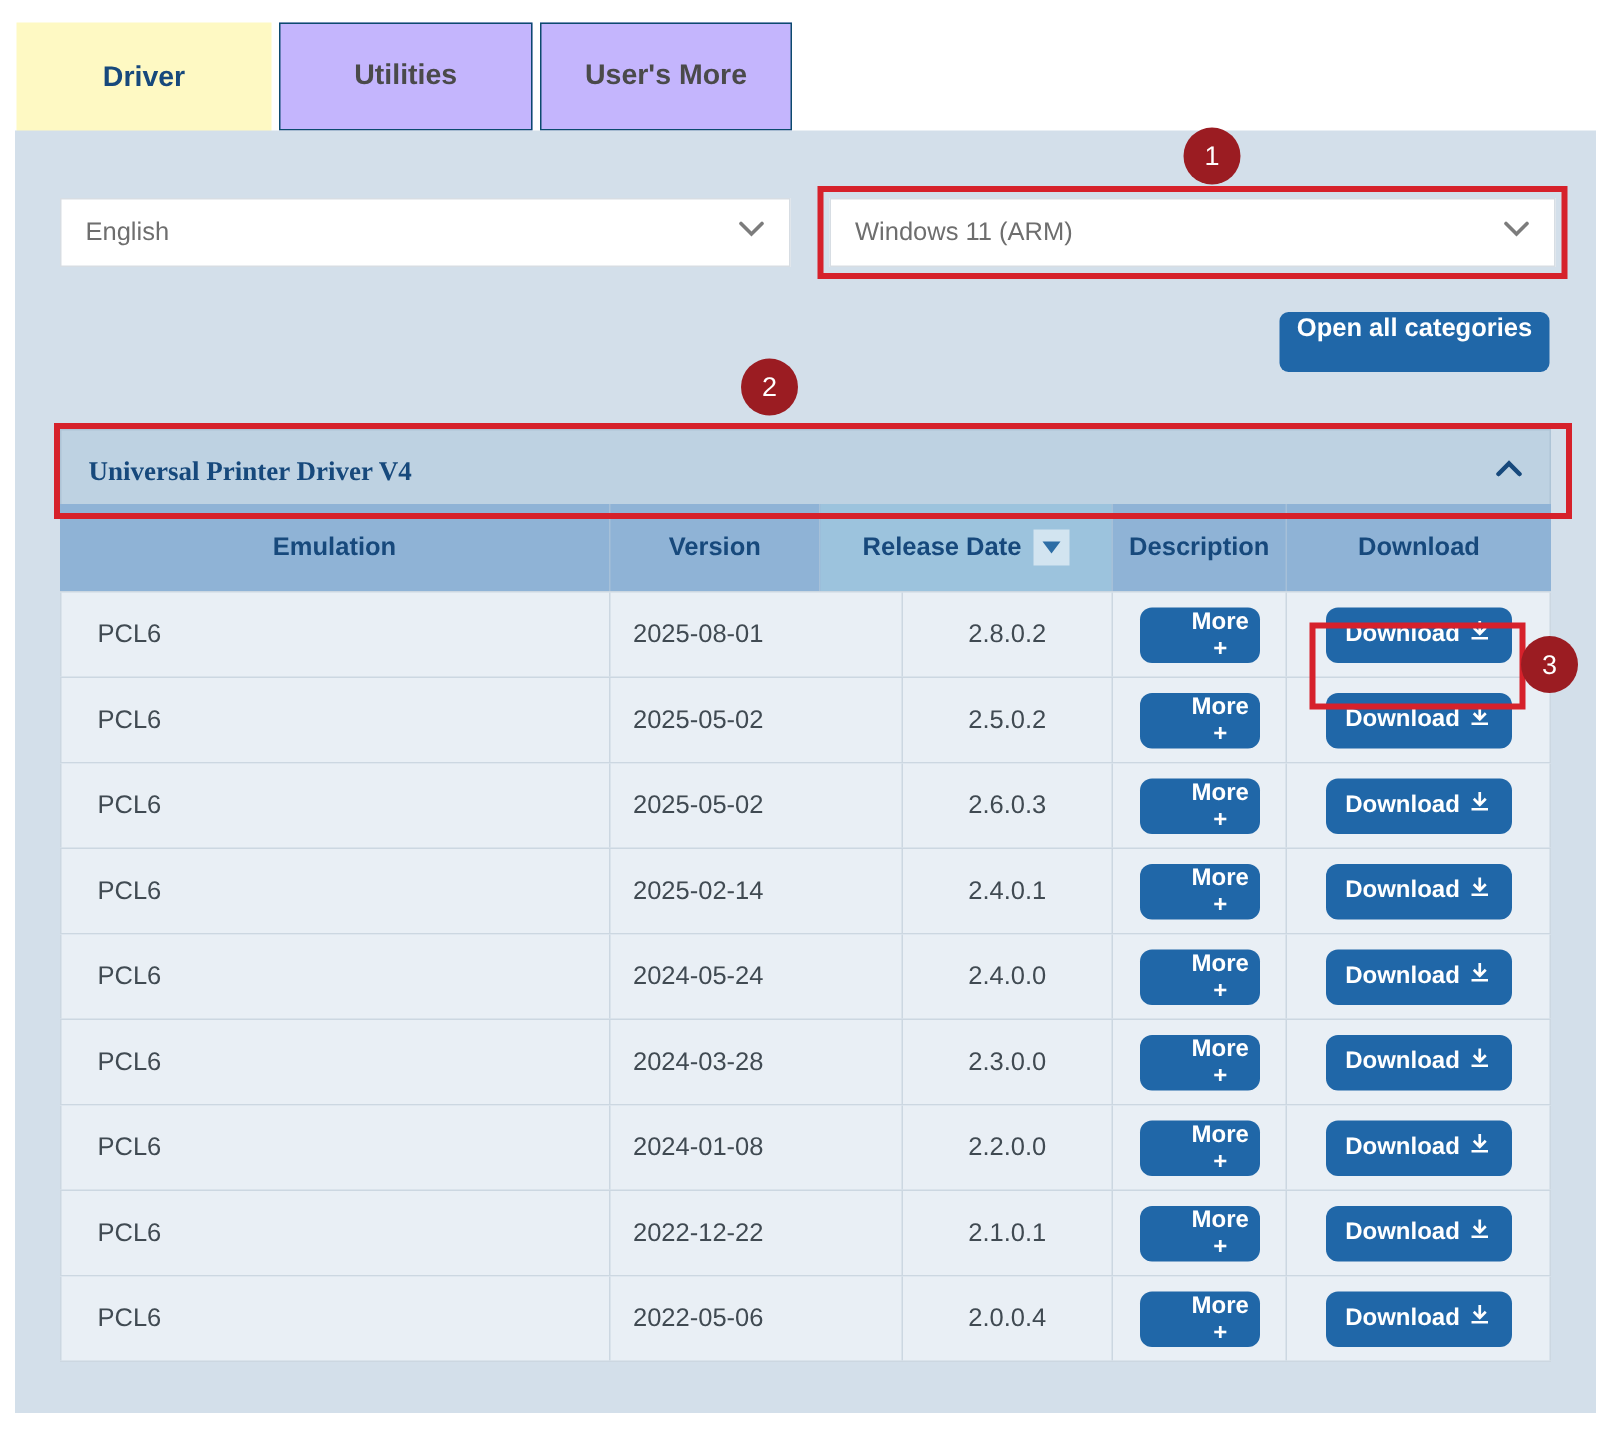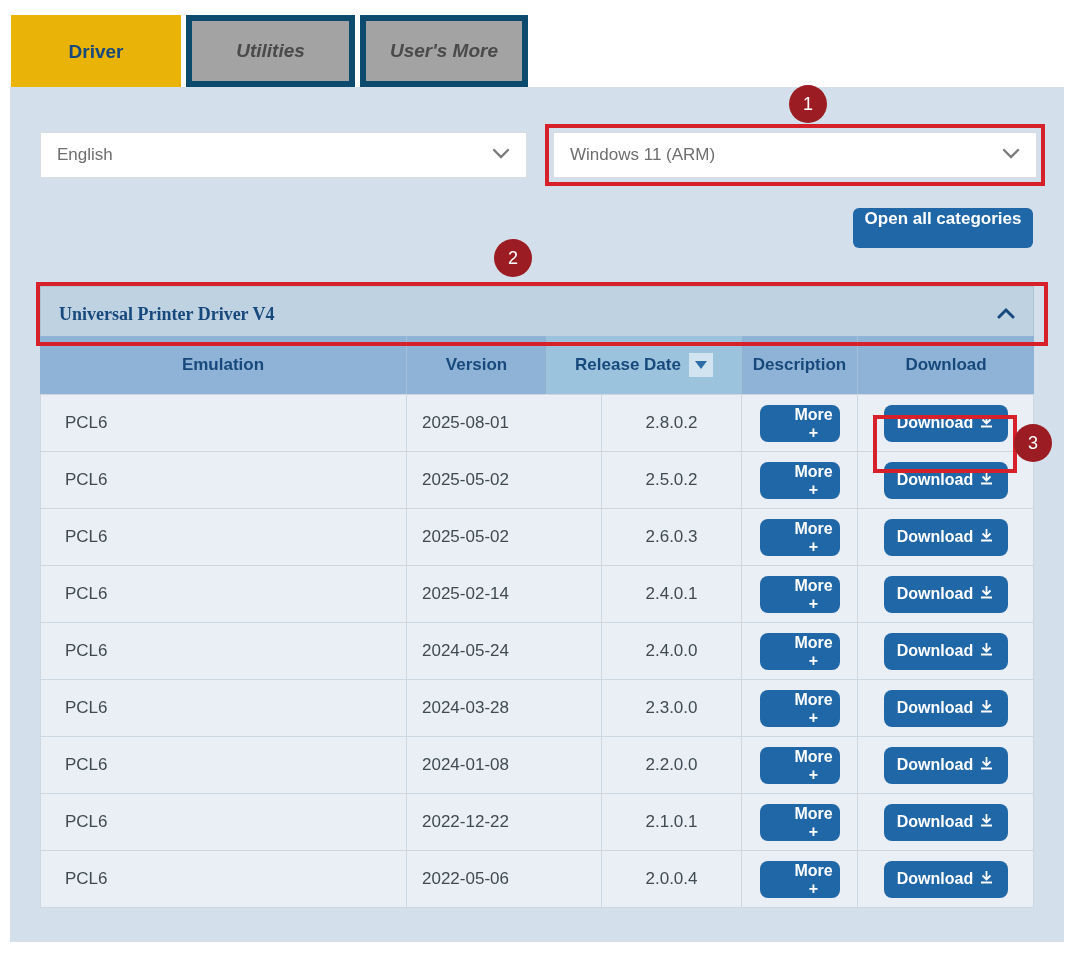--- a/index.html
+++ b/index.html
@@ -10,7 +10,7 @@
   
   .tab{position:absolute;top:15px;height:72px;display:flex;align-items:center;justify-content:center;
        font-size:19px;font-weight:bold;cursor:pointer;}
-  .tab-driver{left:11px;width:170px;height:74px;background:#eab308;color:#17497c;}
+  .tab-driver{left:11px;width:170px;height:74px;background:#fef9c3;color:#17497c;}
   .tab-idle{background:#a3a3a3;border:6px solid #0c4a6e;color:#4a4a4a;box-sizing:border-box;font-style:italic;}
   .tab-utilities{left:186px;width:169px;}
   .tab-guide{left:360px;width:168px;}

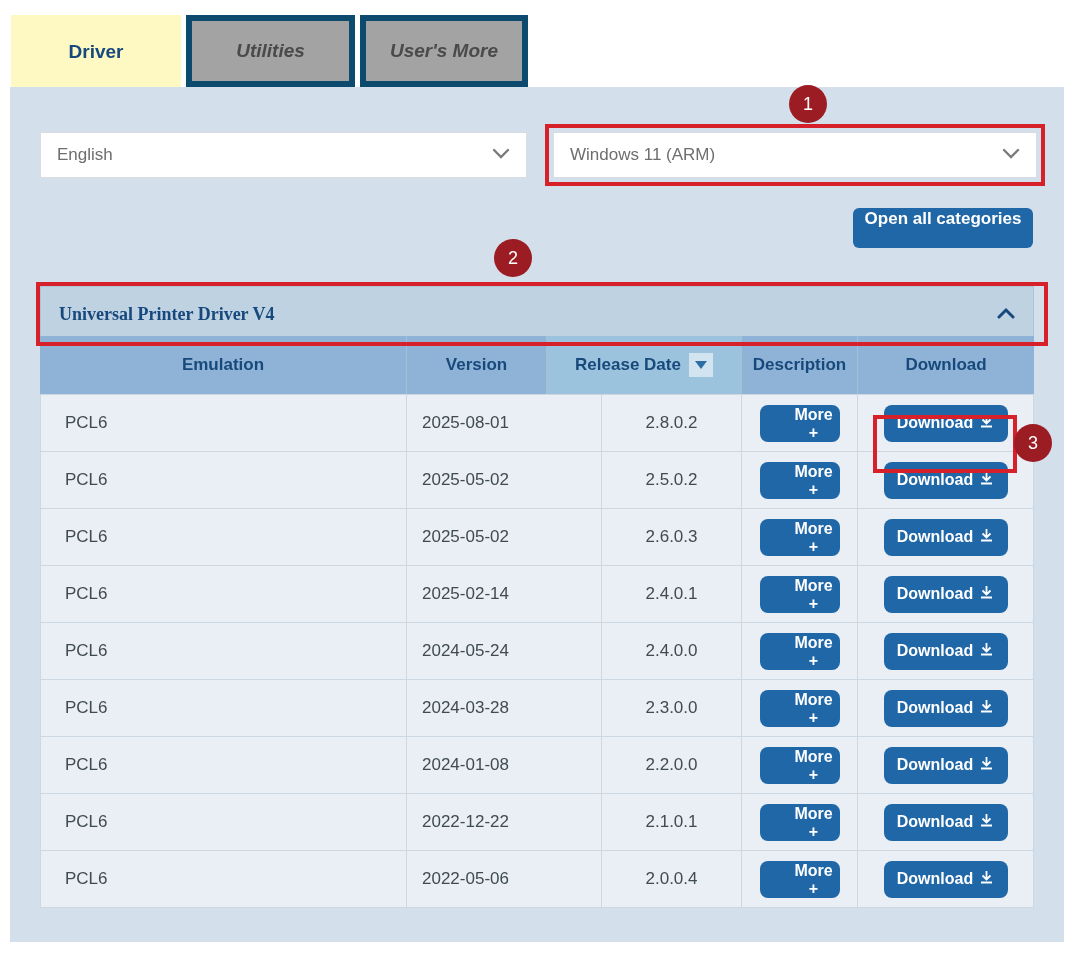--- a/index.html
+++ b/index.html
@@ -11,7 +11,7 @@
   .tab{position:absolute;top:15px;height:72px;display:flex;align-items:center;justify-content:center;
        font-size:19px;font-weight:bold;cursor:pointer;}
   .tab-driver{left:11px;width:170px;height:74px;background:#fef9c3;color:#17497c;}
-  .tab-idle{background:#a3a3a3;border:6px solid #0c4a6e;color:#4a4a4a;box-sizing:border-box;font-style:italic;}
+  .tab-idle{background:#c4b5fd;border:1px solid #0c4a6e;color:#4a4a4a;box-sizing:border-box;}
   .tab-utilities{left:186px;width:169px;}
   .tab-guide{left:360px;width:168px;}
   

